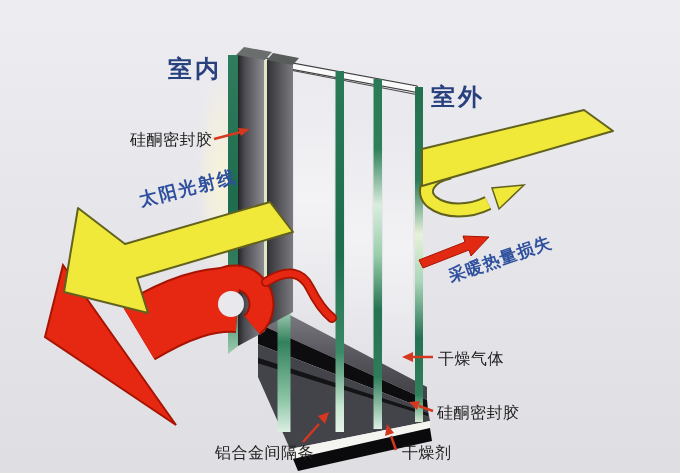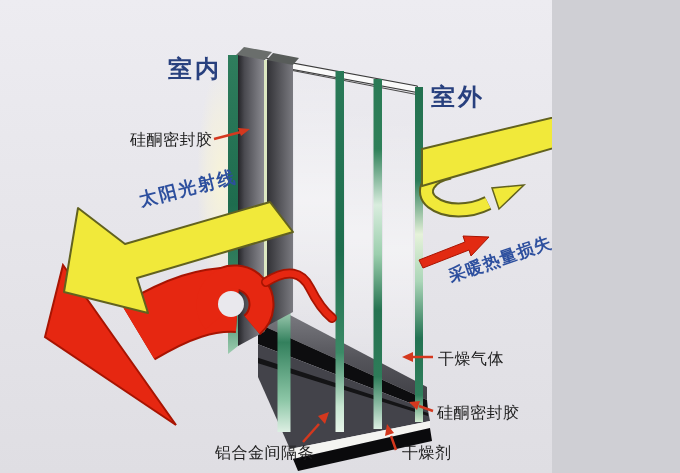--- a/index.html
+++ b/index.html
@@ -3,7 +3,7 @@
 <meta charset="utf-8">
 <style>
   html,body{margin:0;padding:0;background:#cfcfd4;font-family:"Liberation Sans",sans-serif;}
-  .stage{width:552px;height:473px;position:relative;overflow:hidden;background:#e9e8ed;}
+  .stage{width:680px;height:473px;position:relative;overflow:hidden;background:#e9e8ed;}
   svg{display:block;}
   text{font-family:"Liberation Sans","DejaVu Sans",sans-serif;}
   .callout-text{font-size:16px;fill:#1c1c1c;letter-spacing:0.5px;}

